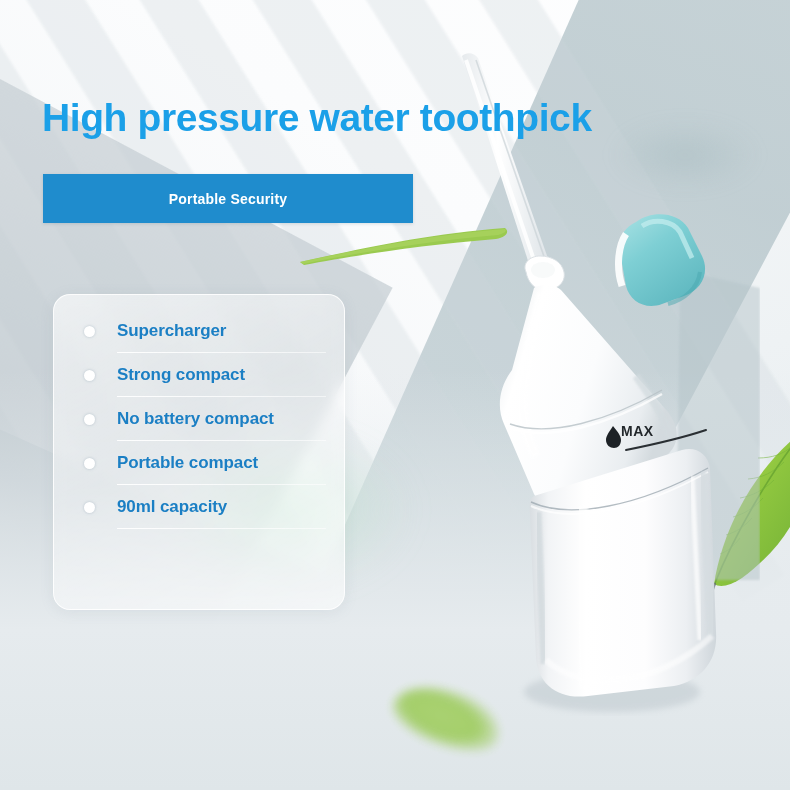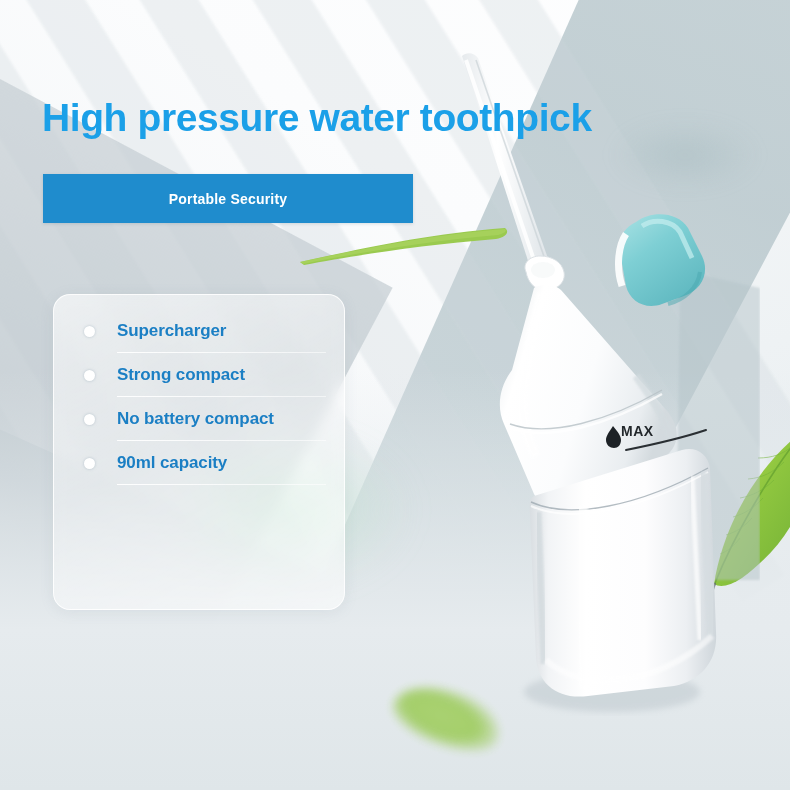--- a/index.html
+++ b/index.html
@@ -444,6 +444,11 @@
       <span class="feature-rule"></span>
     </div>
 
+    <div class="feature-row">
+      <span class="feature-bullet"></span>
+      <span class="feature-label">Portable compact</span>
+      <span class="feature-rule"></span>
+    </div>
 
     <div class="feature-row">
       <span class="feature-bullet"></span>

